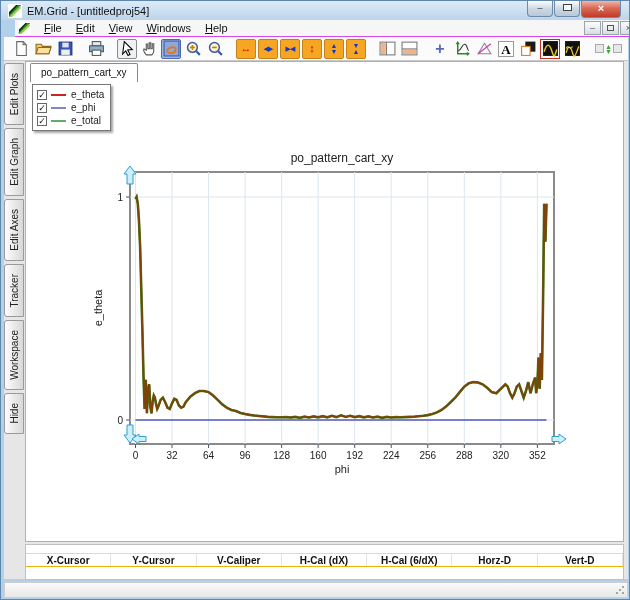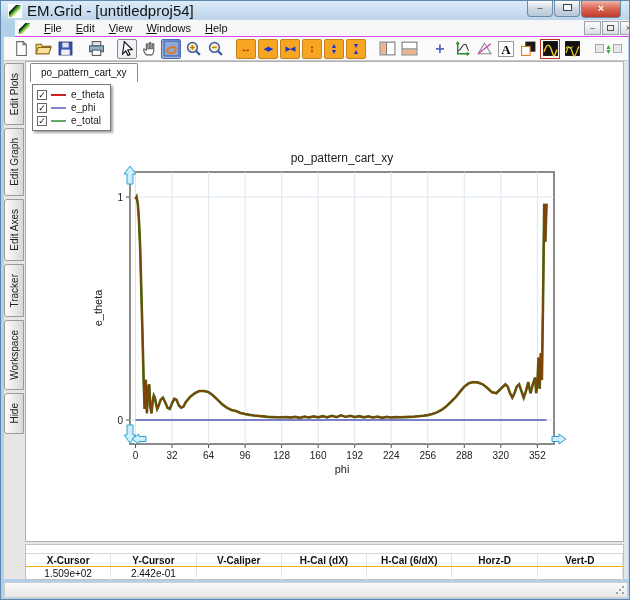--- a/index.html
+++ b/index.html
@@ -10,7 +10,7 @@
   #titlebar { position:absolute; left:0; top:0; width:100%; height:19px;
     background:linear-gradient(#dcebf9,#bcd4ea); display:flex; align-items:center; }
   #app-icon { width:14px; height:14px; margin:0 5px 0 7px; }
-  #win-title { font-size:15px; color:#111; }
+  #win-title { font-size:11px; color:#111; }
   #caption-btns { position:absolute; right:8px; top:0; display:flex; }
   .cap-btn { height:16px; border:1px solid #6d8aa8; border-top:none;
     border-radius:0 0 4px 4px; background:linear-gradient(#fdfdfd,#cdd8e4 50%,#b8c8d8);

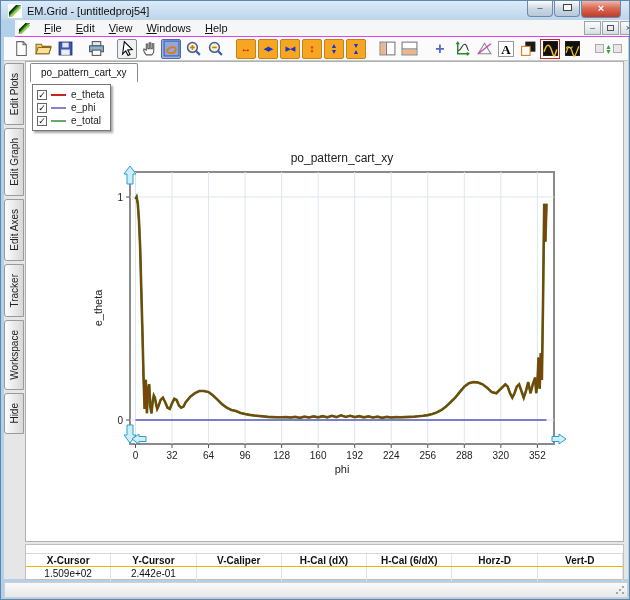--- a/index.html
+++ b/index.html
@@ -387,15 +387,6 @@
         <div class="ro-cell">Horz-D</div>
         <div class="ro-cell">Vert-D</div>
       </div>
-    <div class="ro-row" id="ro-values">
-        <div class="ro-cell">1.509e+02</div>
-        <div class="ro-cell">2.442e-01</div>
-        <div class="ro-cell"></div>
-        <div class="ro-cell"></div>
-        <div class="ro-cell"></div>
-        <div class="ro-cell"></div>
-        <div class="ro-cell"></div>
-      </div>
   </div>
 
   <div id="statusbar">

